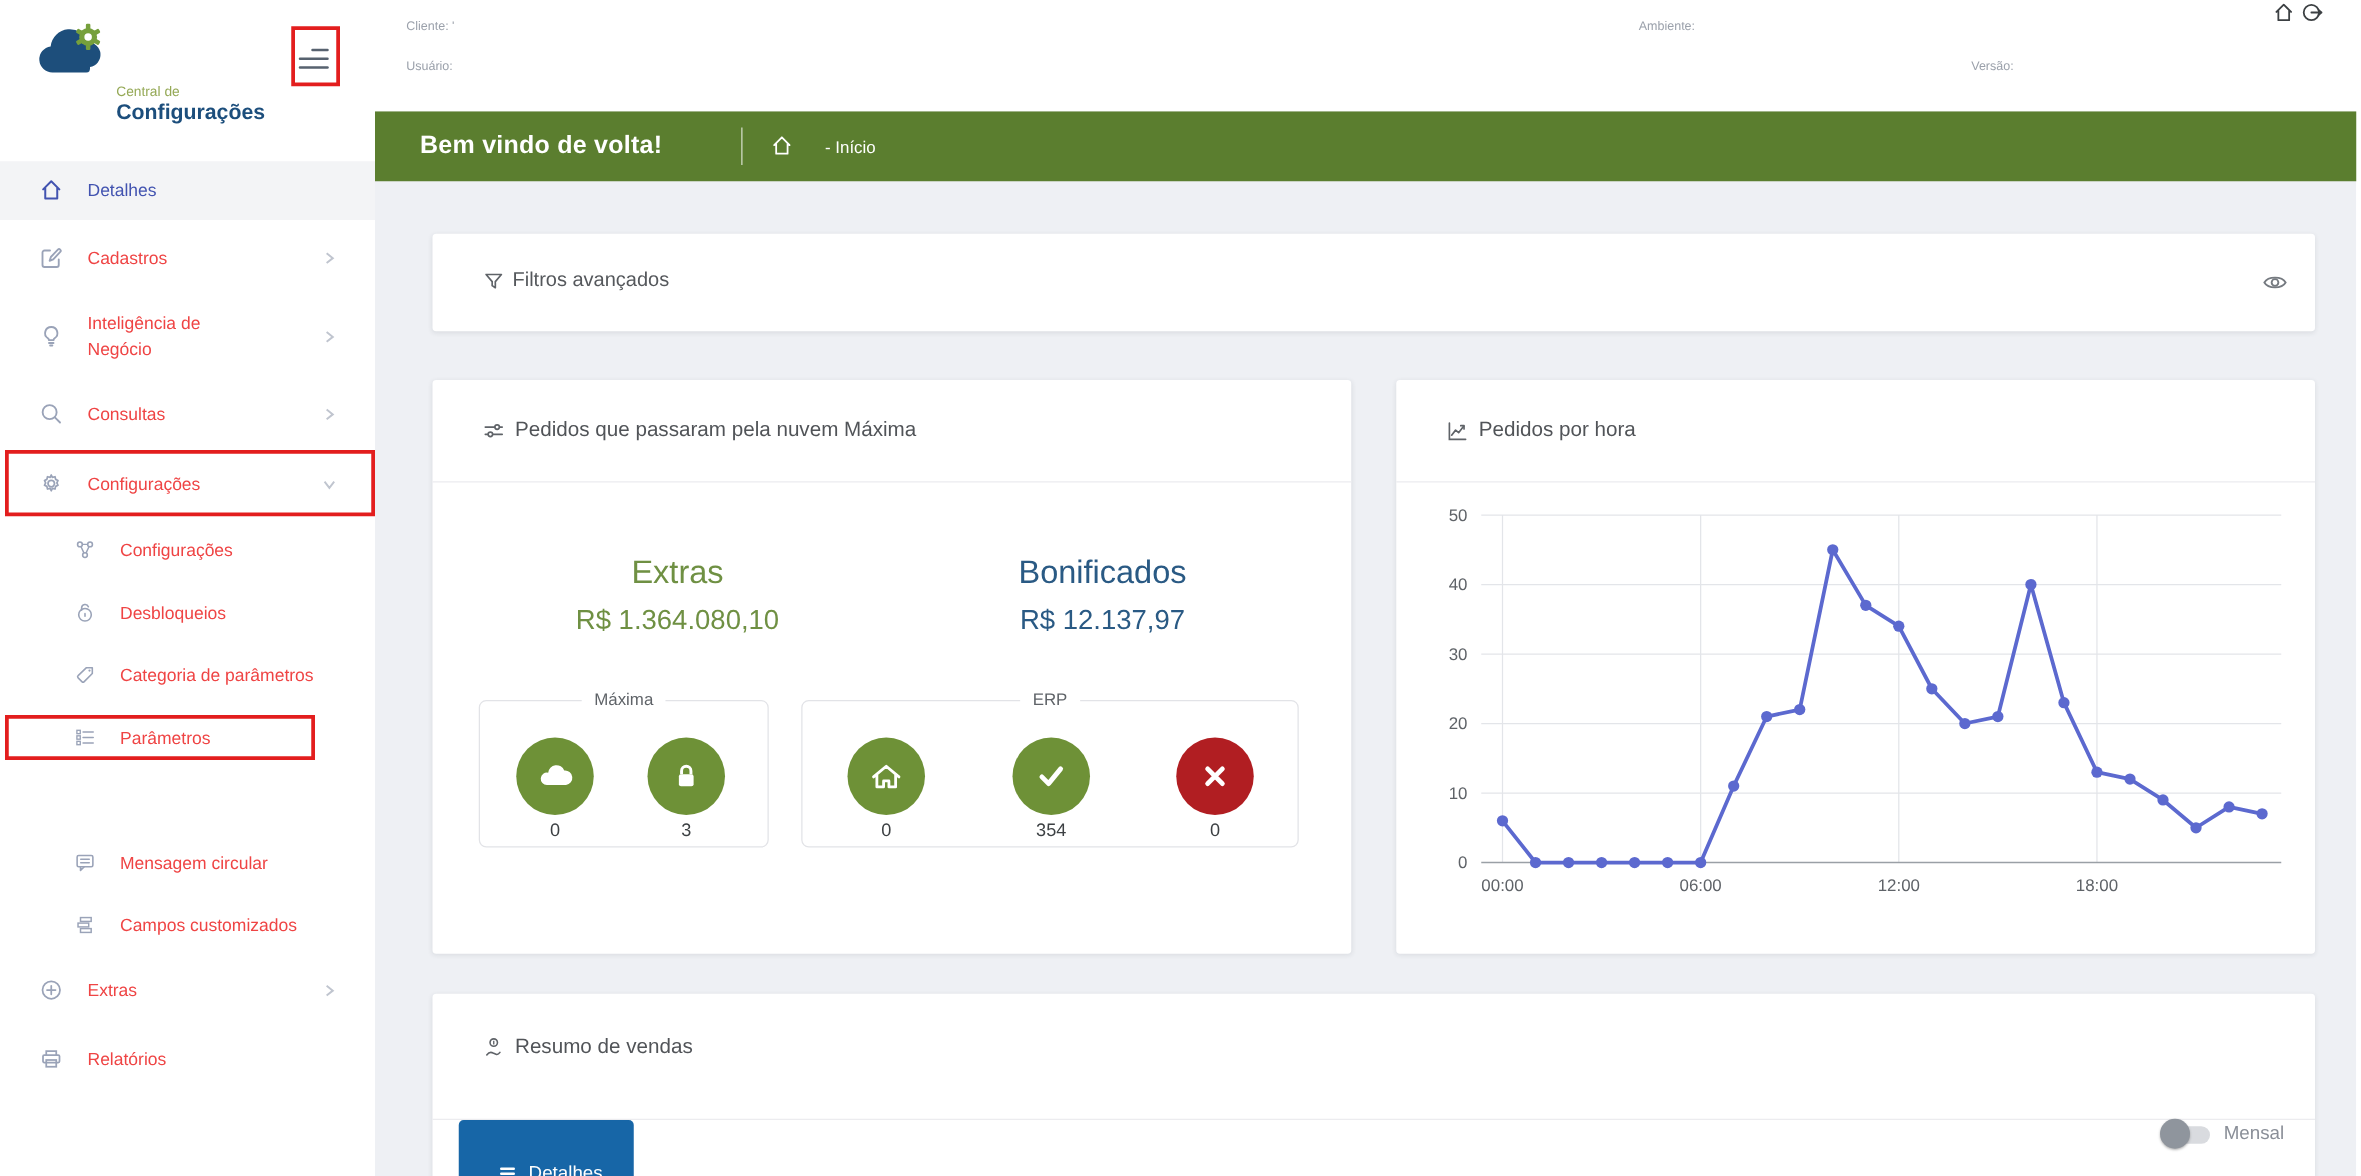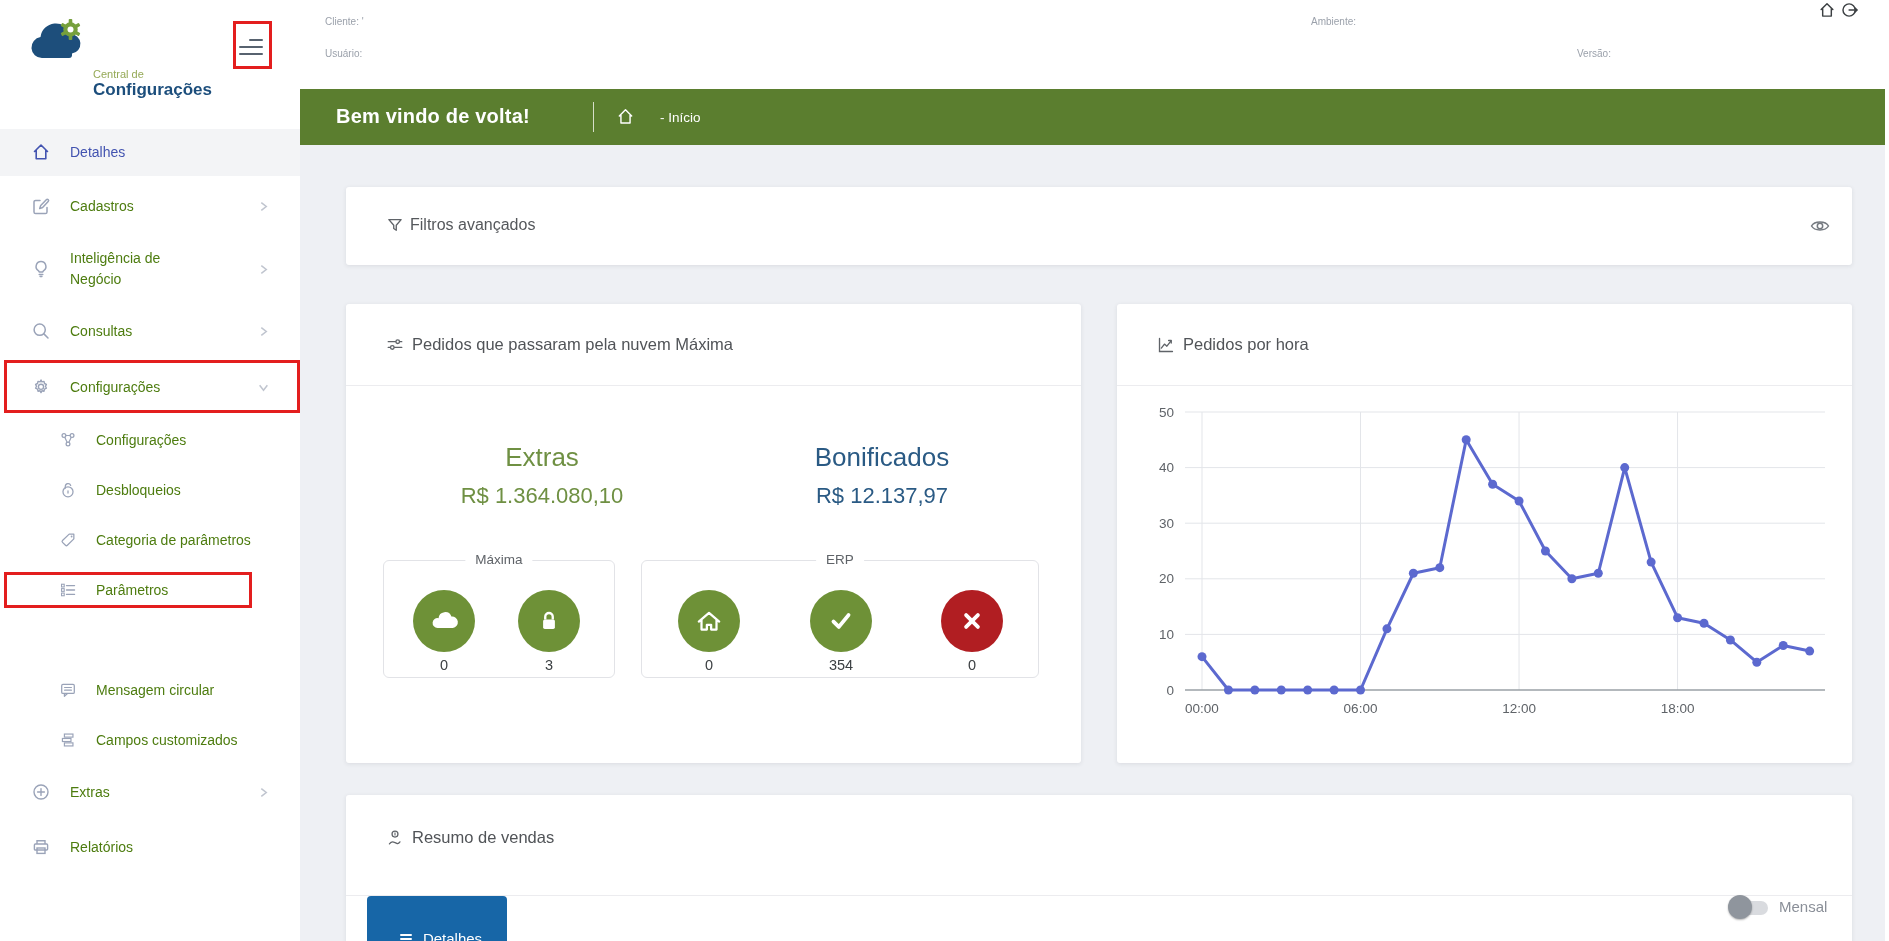--- a/index.html
+++ b/index.html
@@ -23,7 +23,7 @@
   
   .sidebar{position:absolute;left:0;top:89px;width:300px;height:852px;background:#fff;z-index:3;}
   .nav-active-bg{position:absolute;left:0;top:40px;width:300px;height:47px;background:#f3f4f6;}
-  .nav-item{position:absolute;left:0;width:300px;display:flex;align-items:center;color:#4d7c0f;
+  .nav-item{position:absolute;left:0;width:300px;display:flex;align-items:center;color:#ef4444;
             font-size:14px;cursor:pointer;}
   .nav-item .nav-icon{position:absolute;left:31px;width:20px;height:20px;color:#9aa3b8;}
   .nav-item .nav-label{position:absolute;left:70px;max-width:135px;line-height:1.5;}

